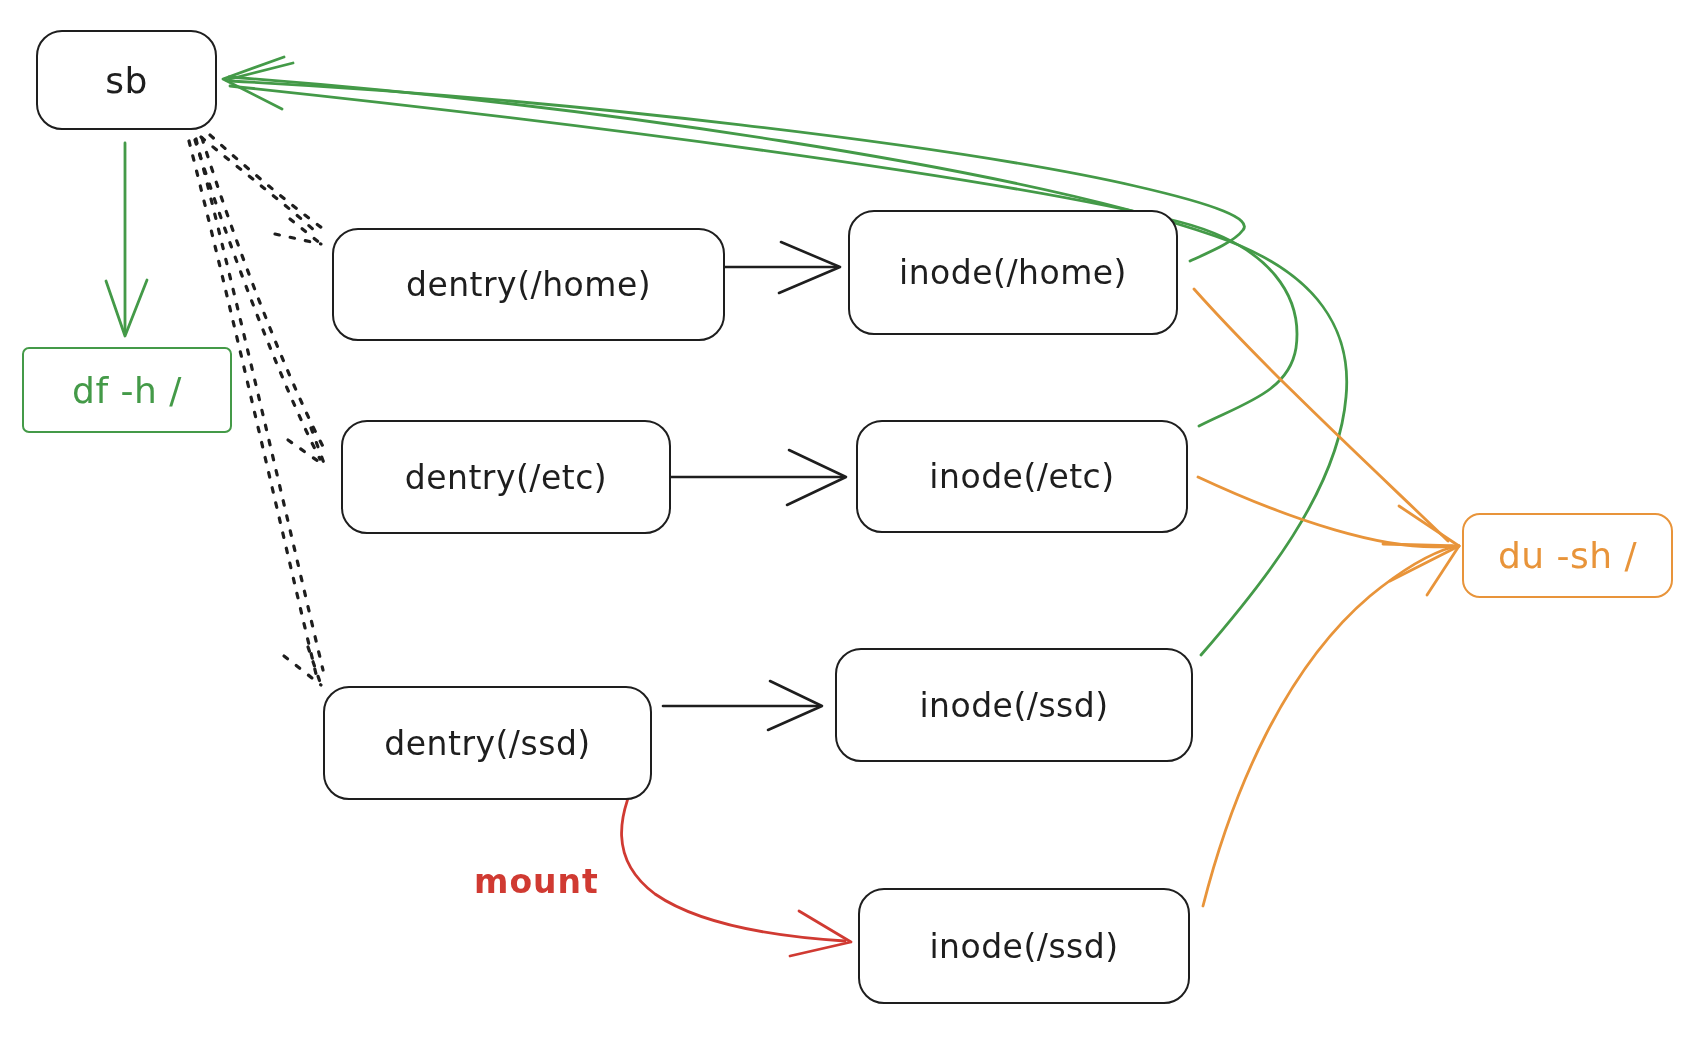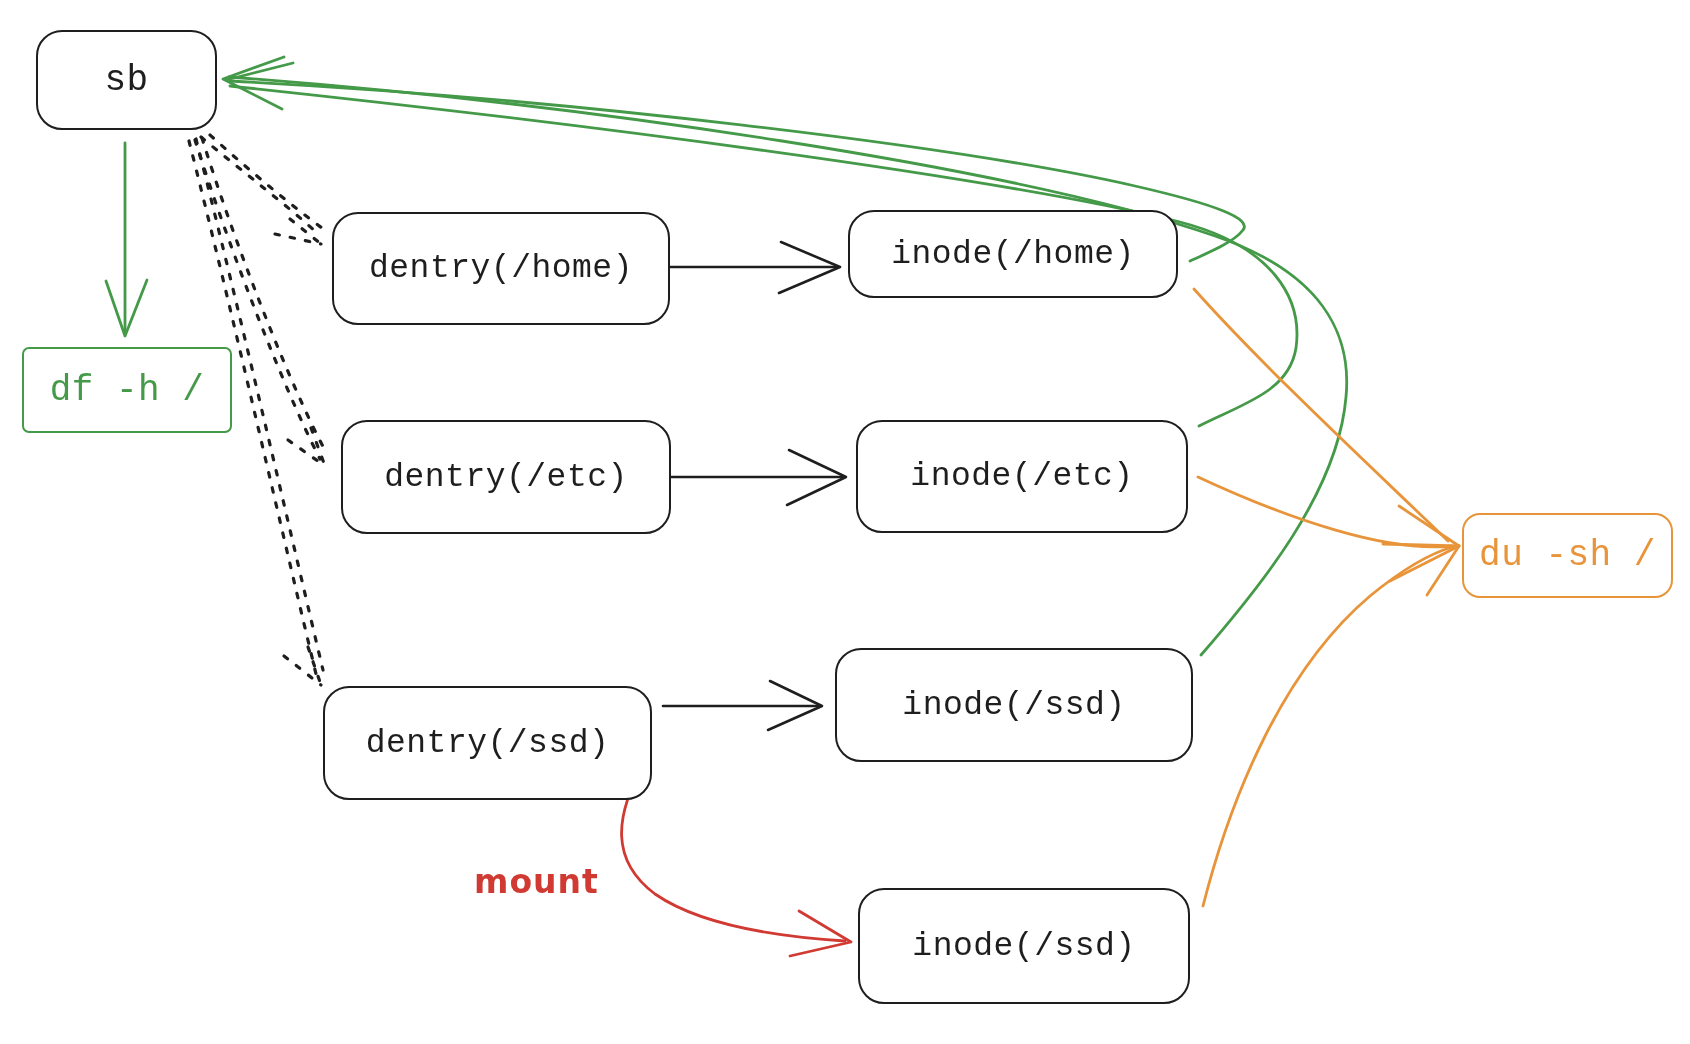--- a/index.html
+++ b/index.html
@@ -32,7 +32,6 @@
     letter-spacing:0.5px;
     white-space:nowrap;
     box-sizing:border-box;
-    font-family:Liberation Mono, monospace;
   }
   .n-sb   {left:36px;  top:30px;  width:181px; height:100px; font-size:36px;}
   .n-df   {left:22px;  top:347px; width:210px; height:86px;  border-radius:7px;

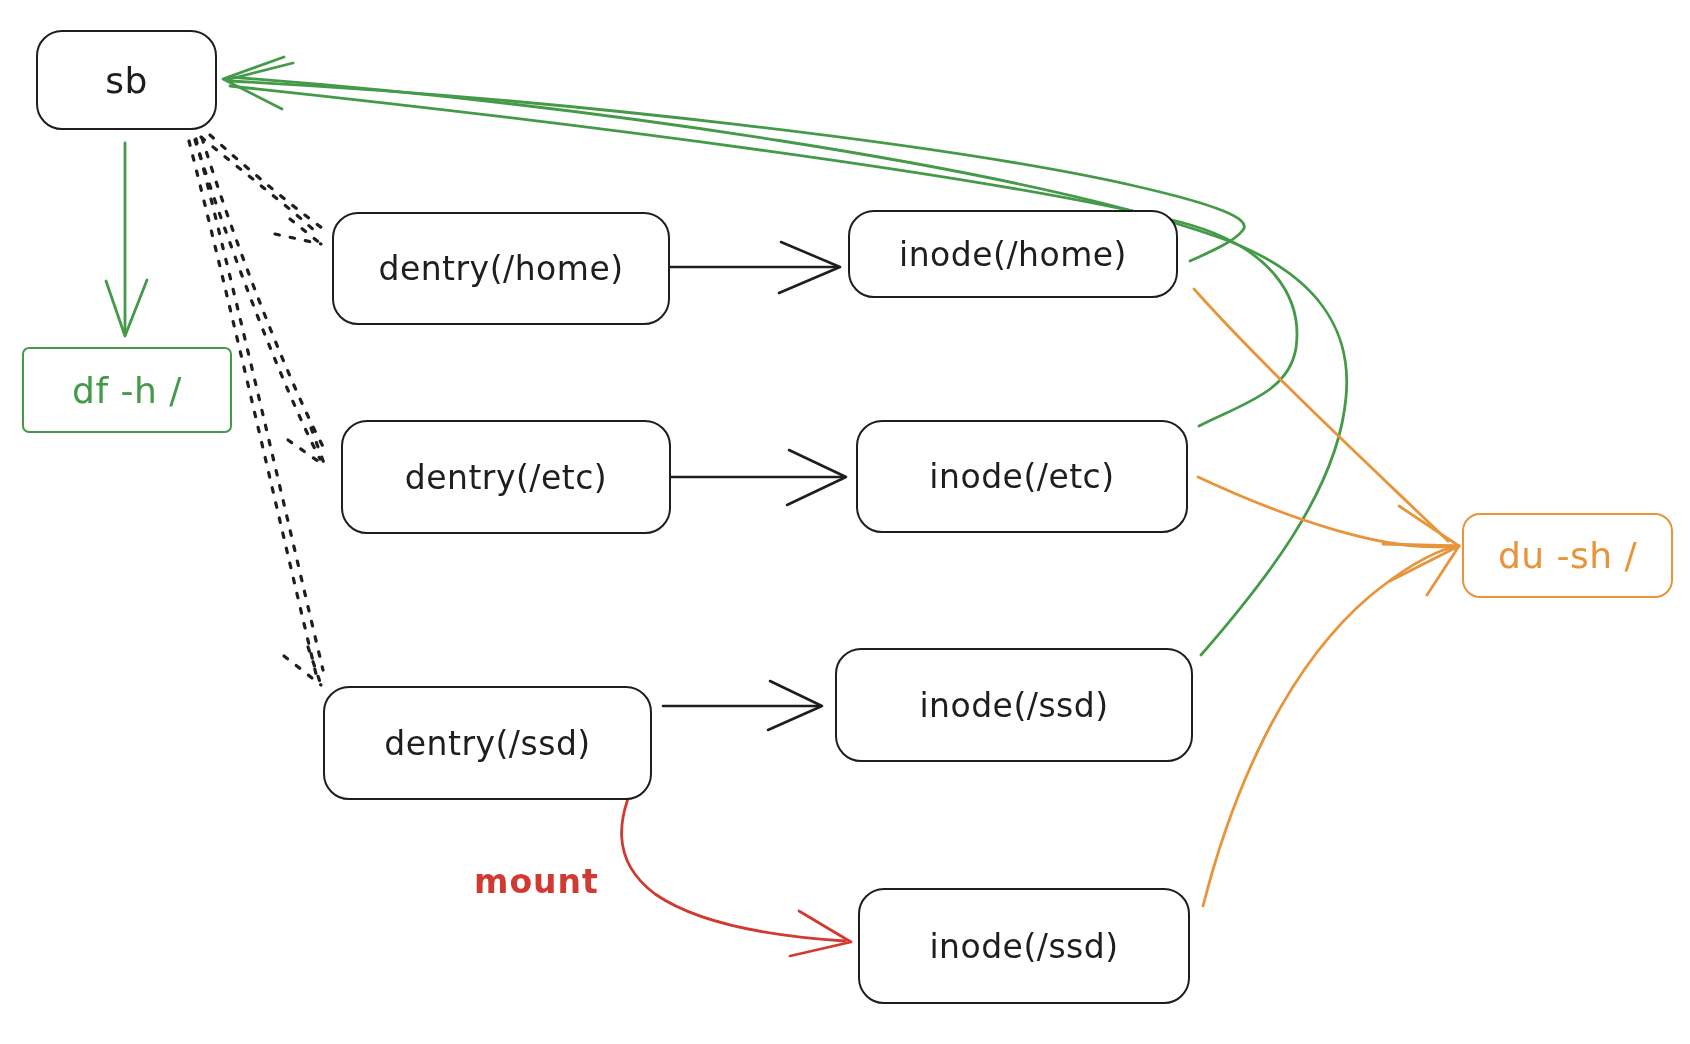--- a/index.html
+++ b/index.html
@@ -36,7 +36,7 @@
   .n-sb   {left:36px;  top:30px;  width:181px; height:100px; font-size:36px;}
   .n-df   {left:22px;  top:347px; width:210px; height:86px;  border-radius:7px;
            border-color:var(--green); color:var(--green); font-size:36px;}
-  .n-dhome{left:332px; top:212px; width:338px; height:113px;}
+  .n-dhome{left:332px; top:228px; width:393px; height:113px;}
   .n-detc {left:325px; top:420px; width:330px; height:114px;margin-left:16px;}
   .n-dssd {left:323px; top:638px; width:329px; height:114px;margin-top:48px;}
   .n-ihome{left:848px; top:210px; width:330px; height:88px;}

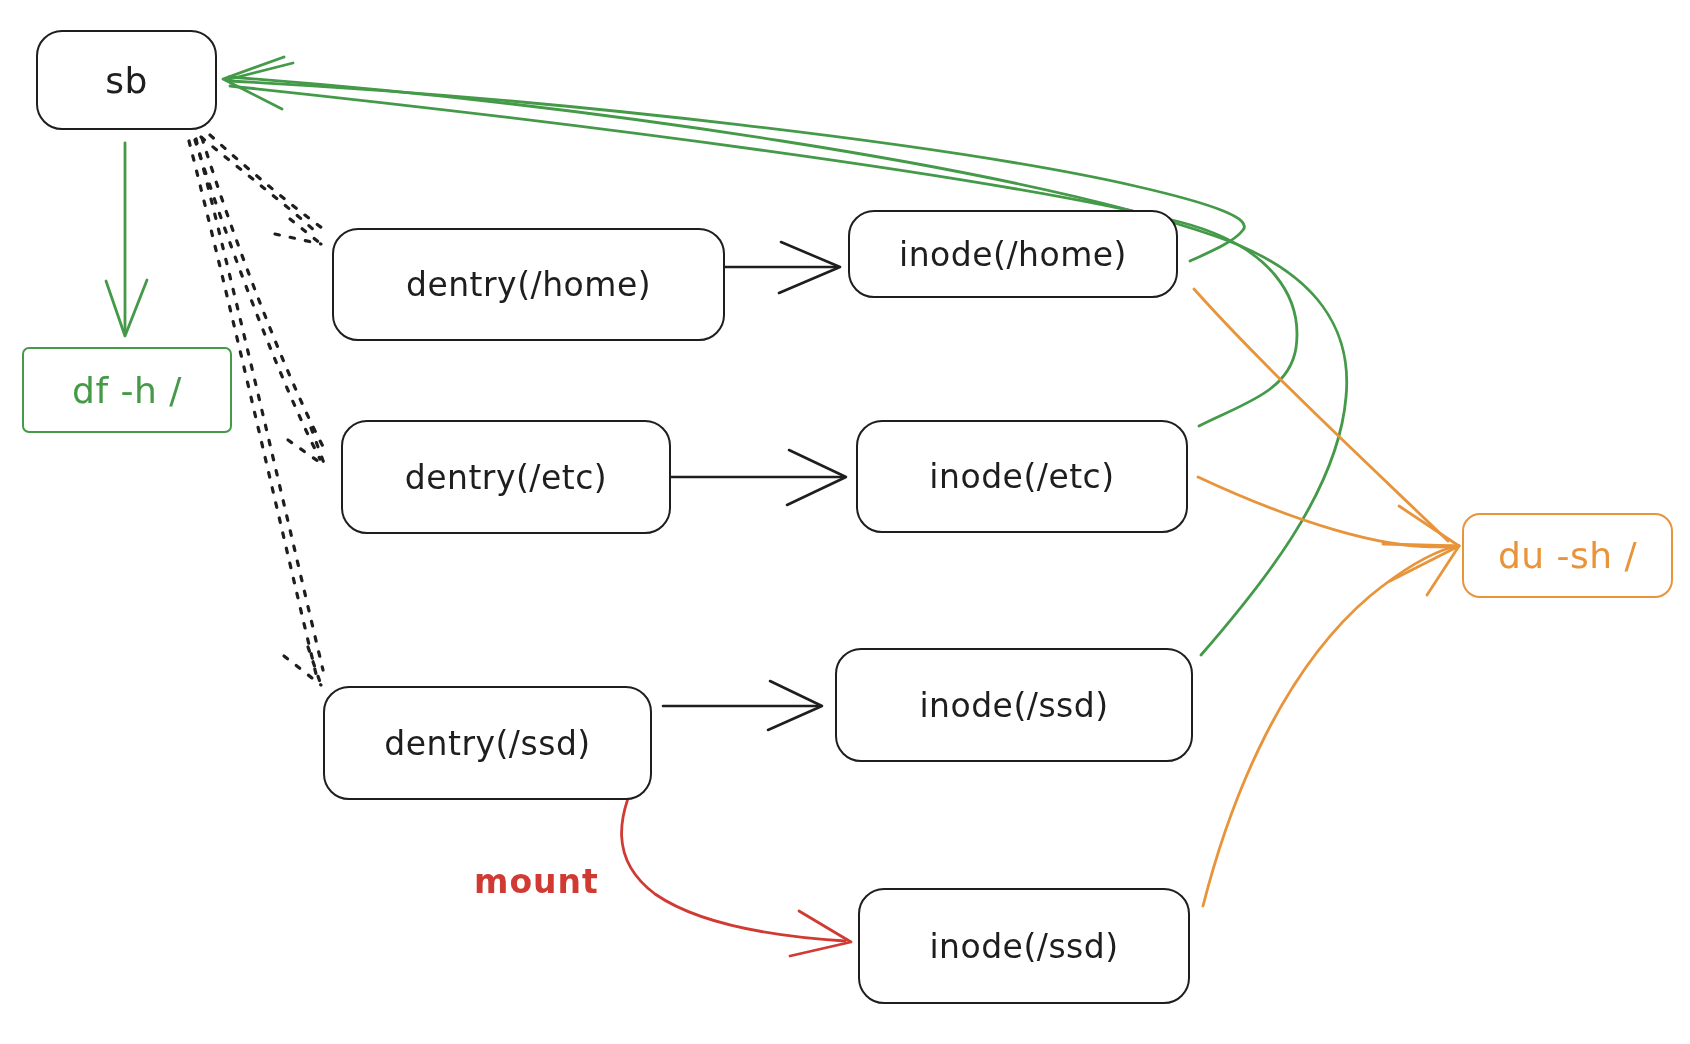--- a/index.html
+++ b/index.html
@@ -39,7 +39,7 @@
   .n-dhome{left:332px; top:228px; width:393px; height:113px;}
   .n-detc {left:325px; top:420px; width:330px; height:114px;margin-left:16px;}
   .n-dssd {left:323px; top:638px; width:329px; height:114px;margin-top:48px;}
-  .n-ihome{left:848px; top:210px; width:330px; height:88px;}
+  .n-ihome{left:848px; top:210px; width:330px; height:125px;}
   .n-ietc {left:856px; top:420px; width:332px; height:113px;}
   .n-issd1{left:835px; top:648px; width:358px; height:114px;}
   .n-issd2{left:858px; top:888px; width:332px; height:116px;}

